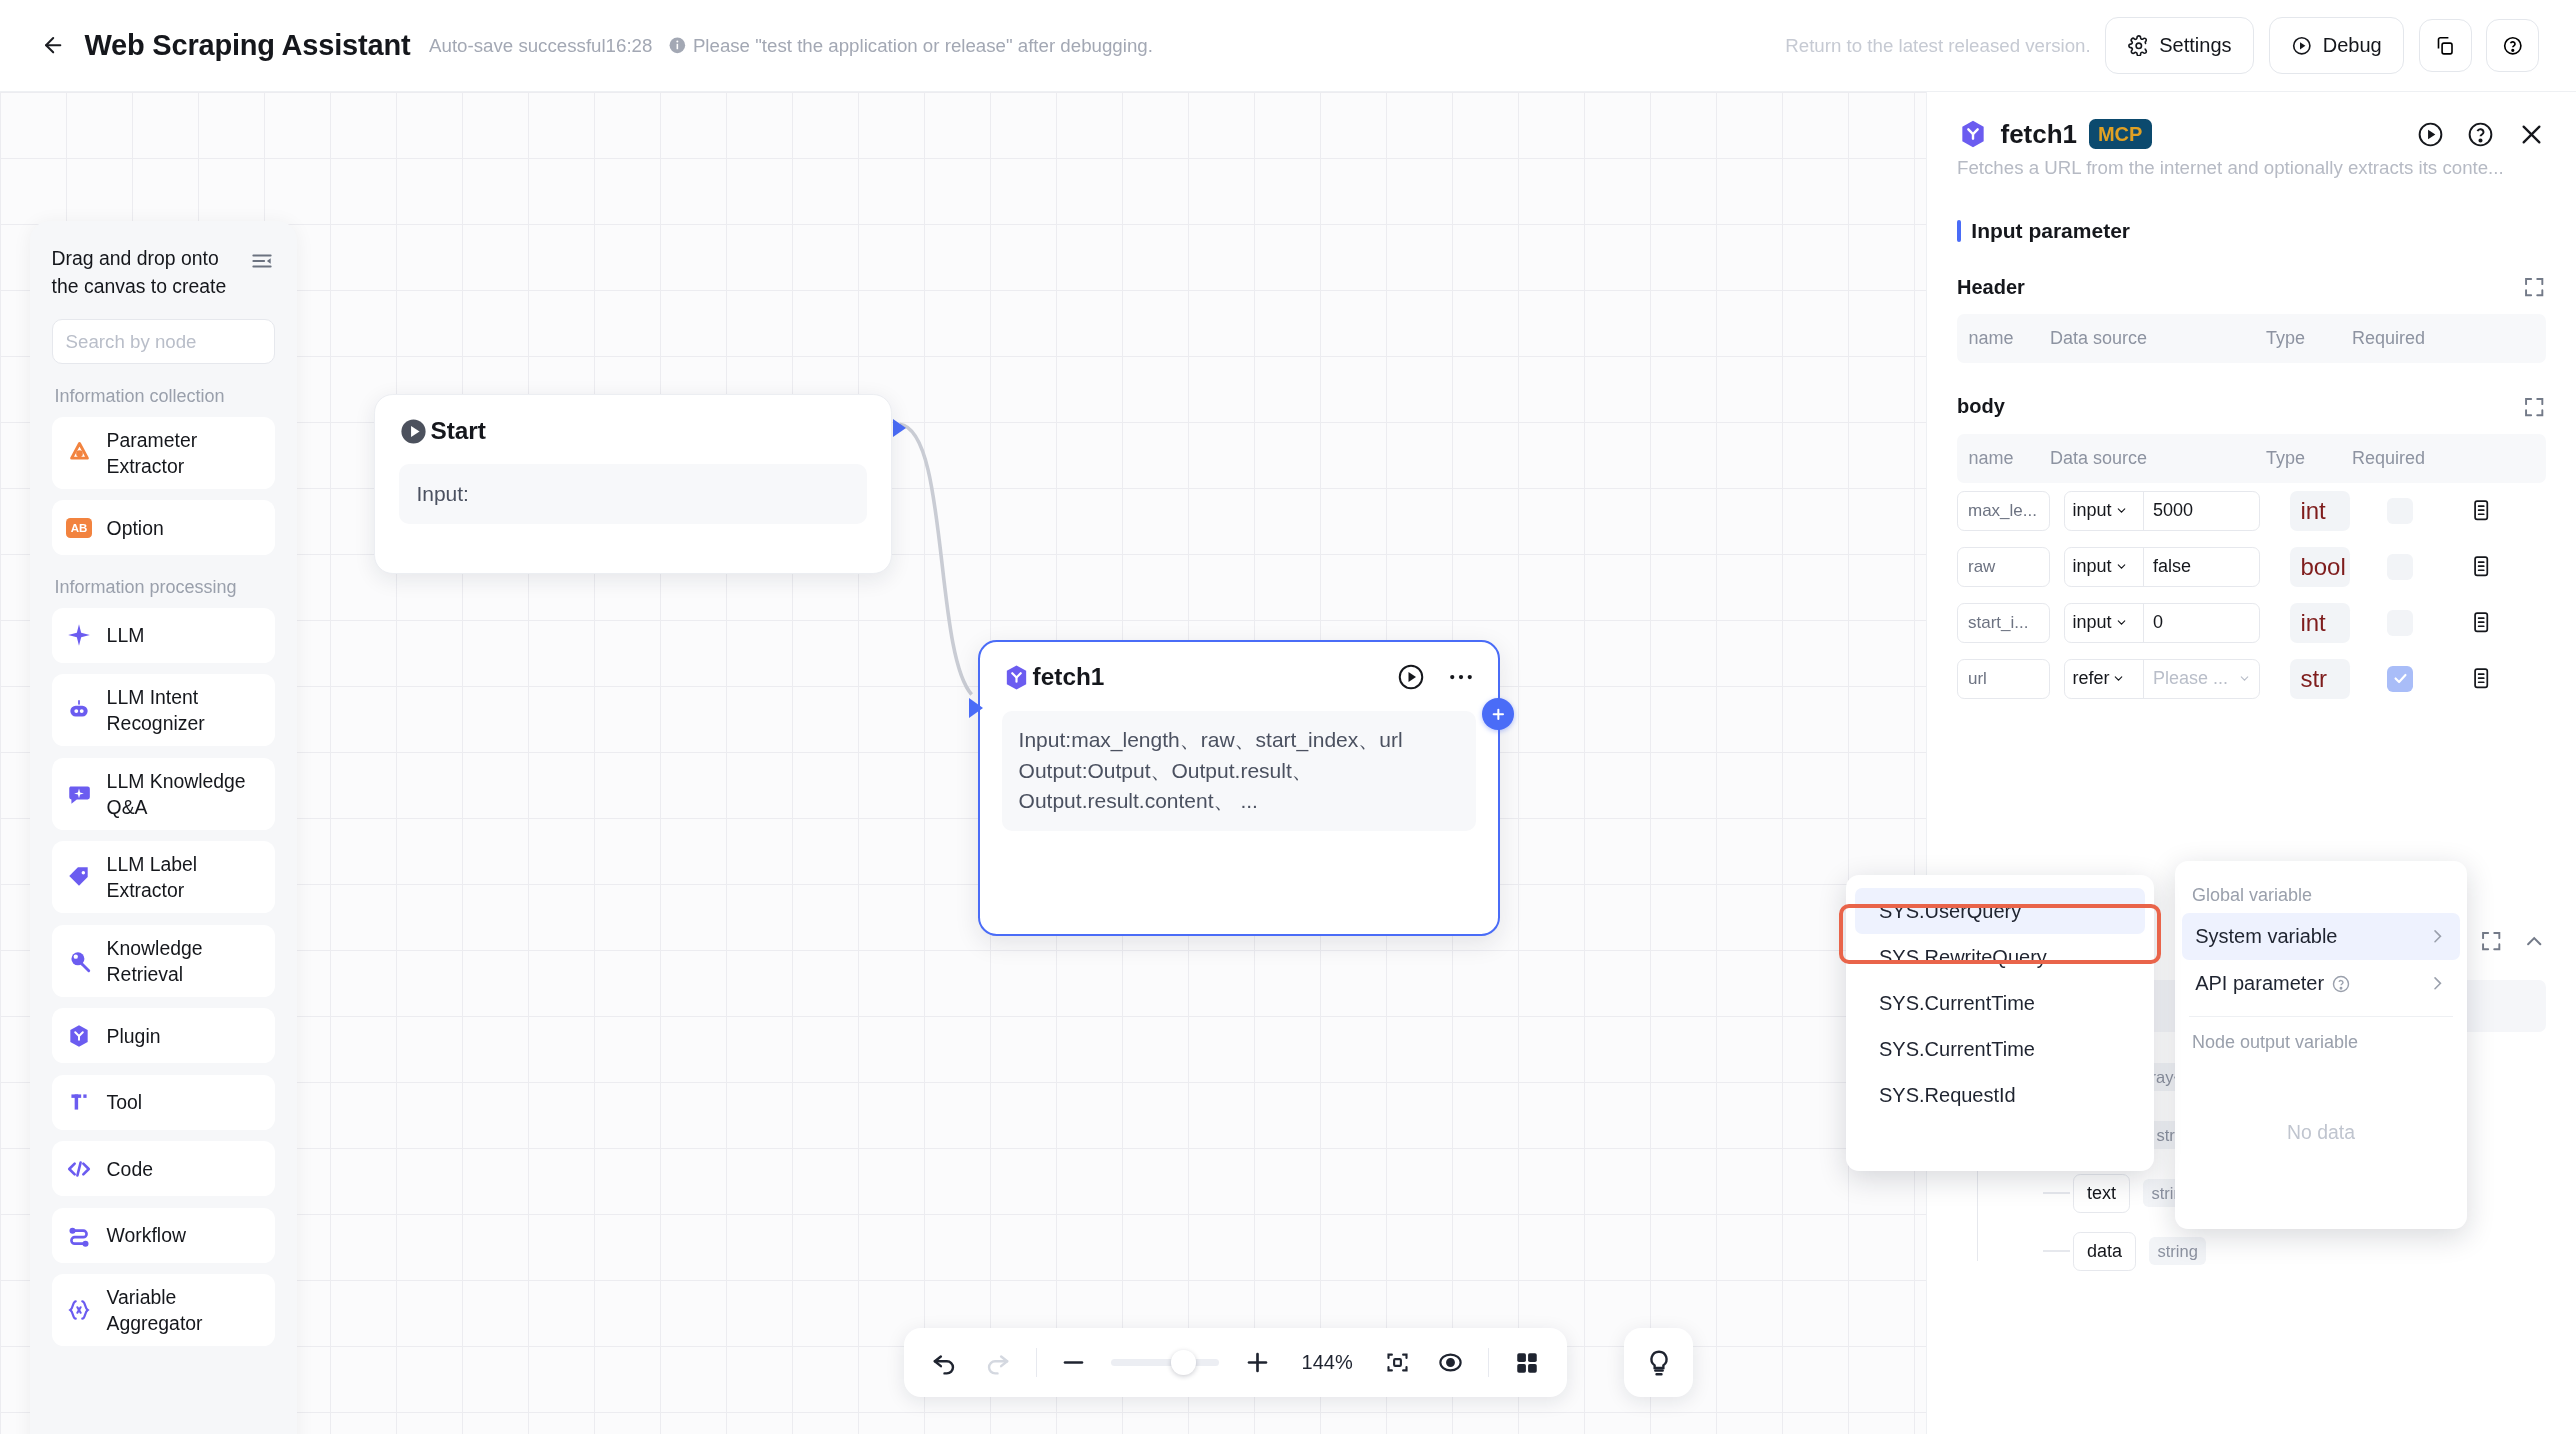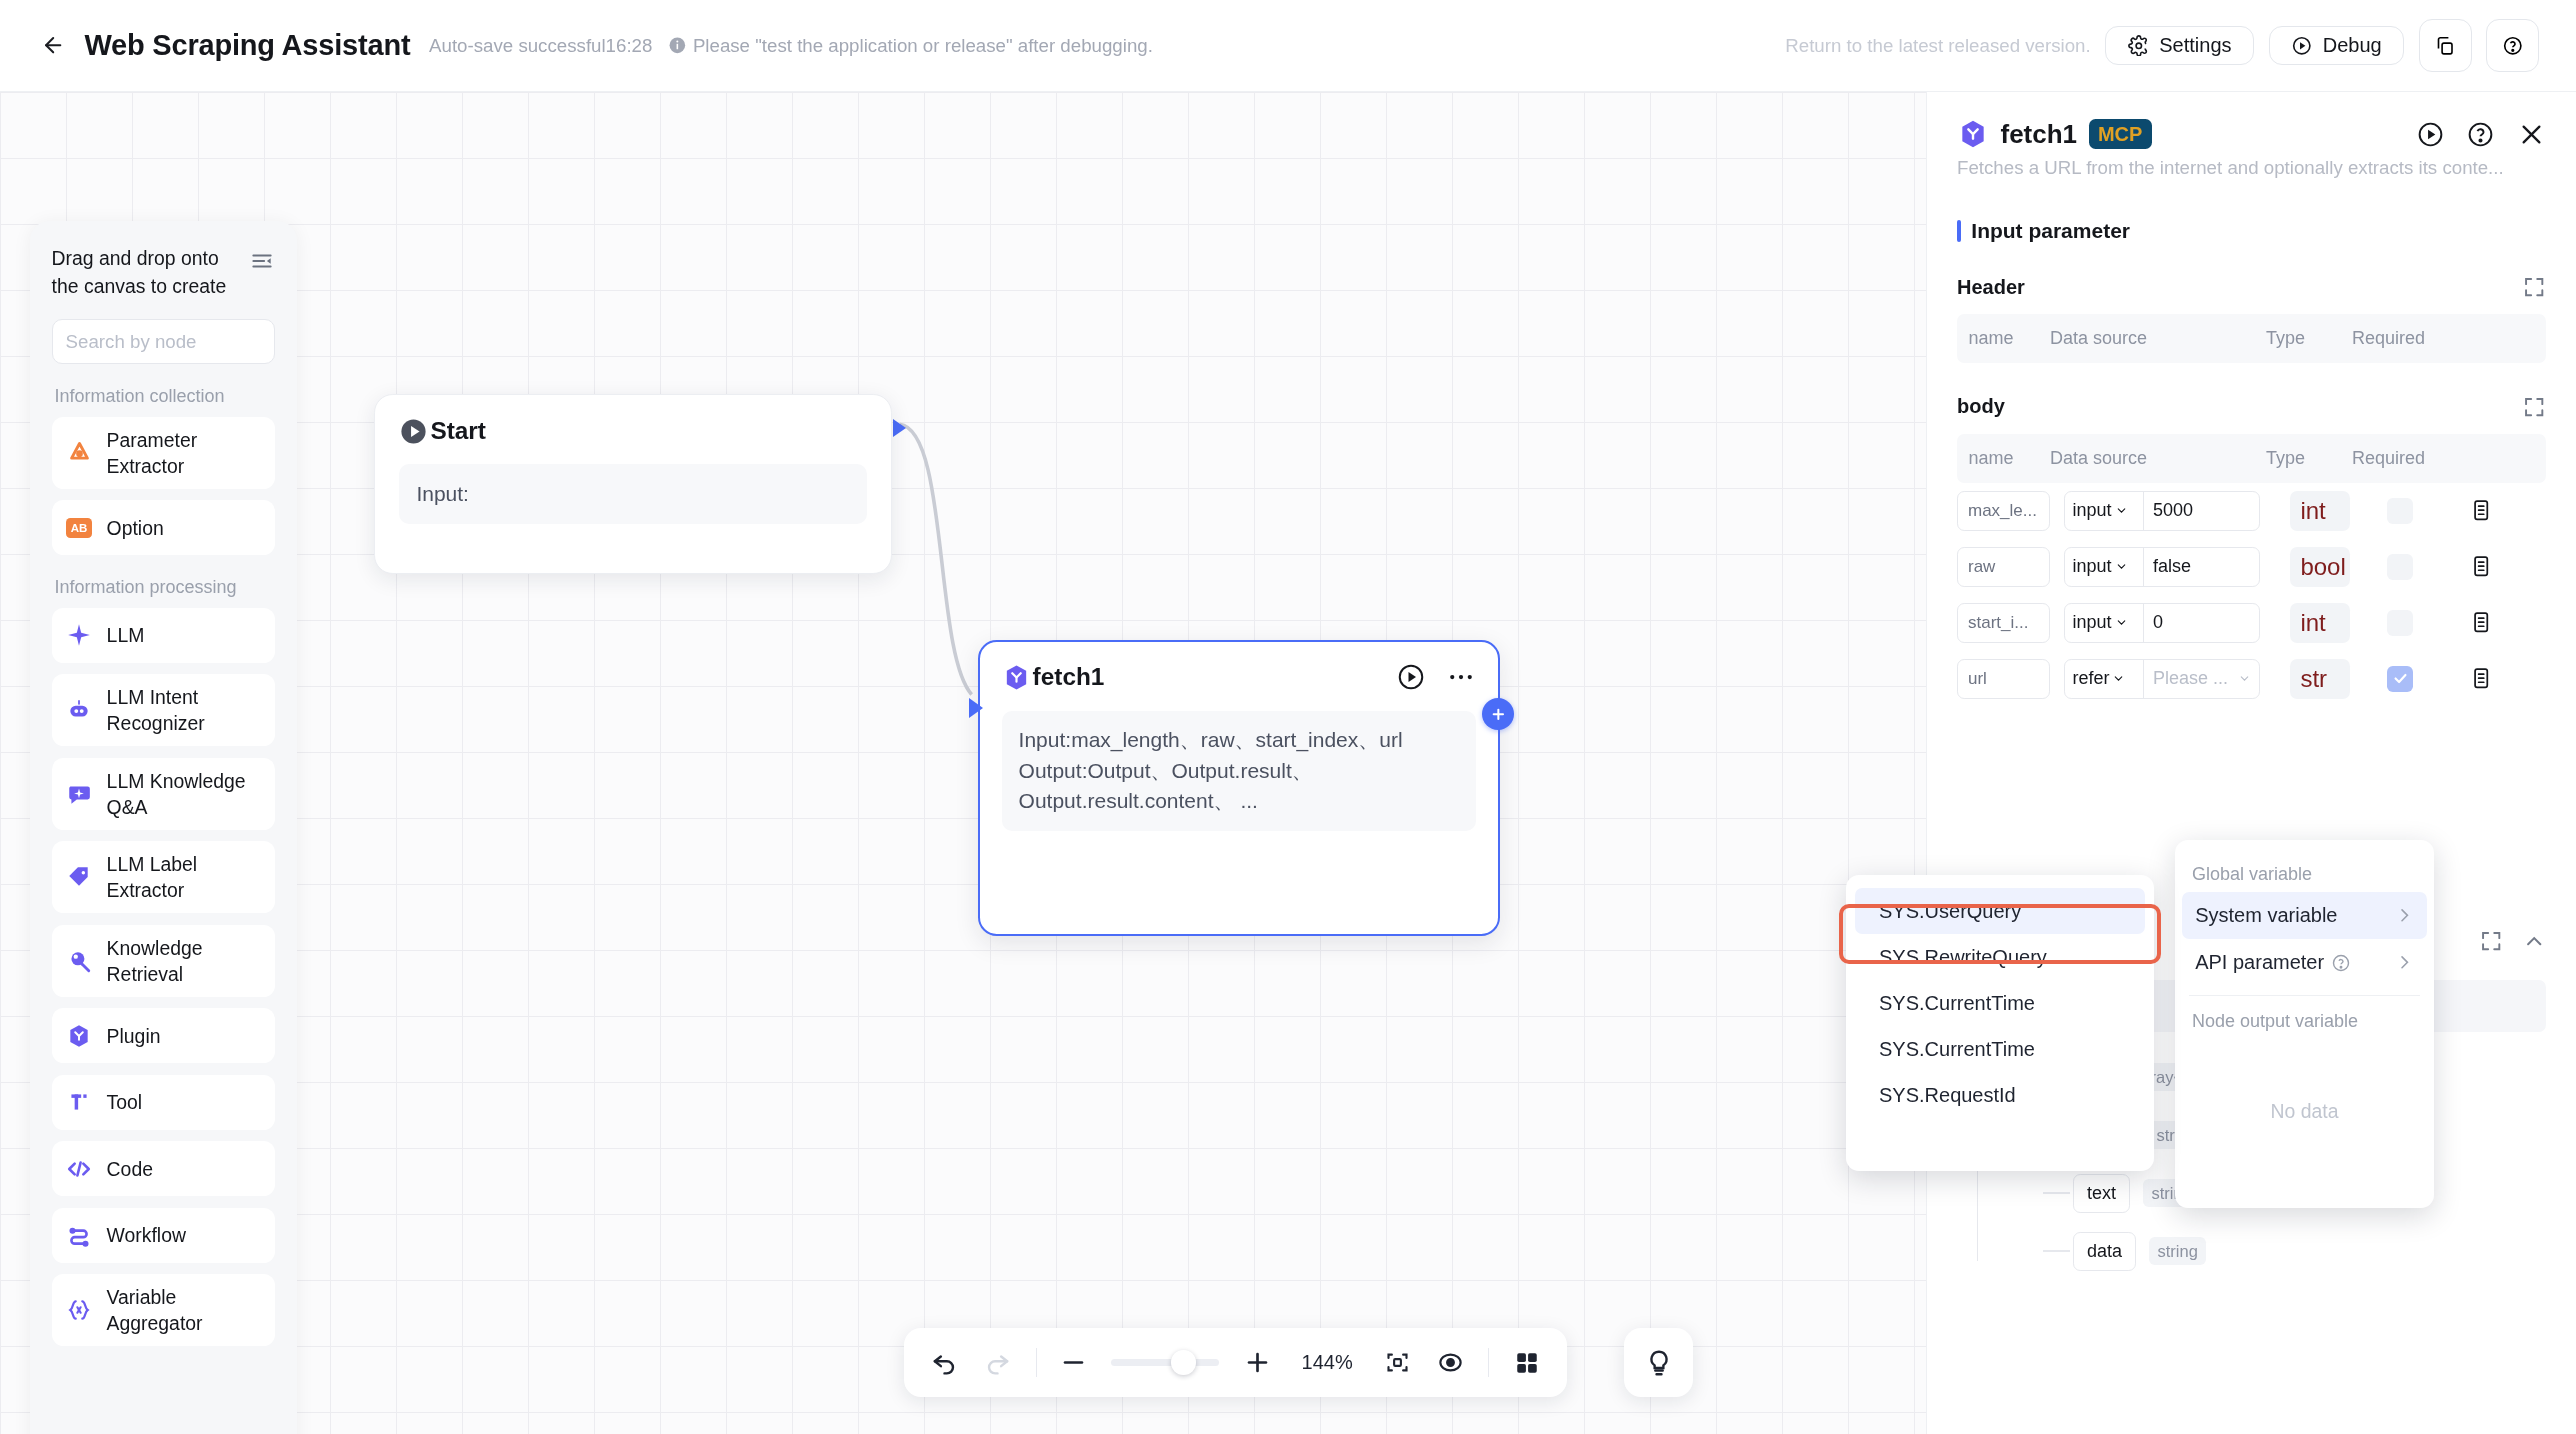--- a/index.html
+++ b/index.html
@@ -27,7 +27,7 @@
   .topbar-right { margin-left: auto; display: flex; align-items: center; gap: 14.4px; }
   .release-note { font-size: 18.7px; color: #c6cad3; white-space: nowrap; }
   .tb-btn {
-    height: 39px; border: 0.7px solid #e4e7ec; border-radius: 13px; background: #fff;
+    height: 57px; border: 0.7px solid #e4e7ec; border-radius: 13px; background: #fff;
     display: flex; align-items: center; gap: 10px; padding: 0 21.6px;
     font-size: 20px; color: #15171c; cursor: pointer;
   }

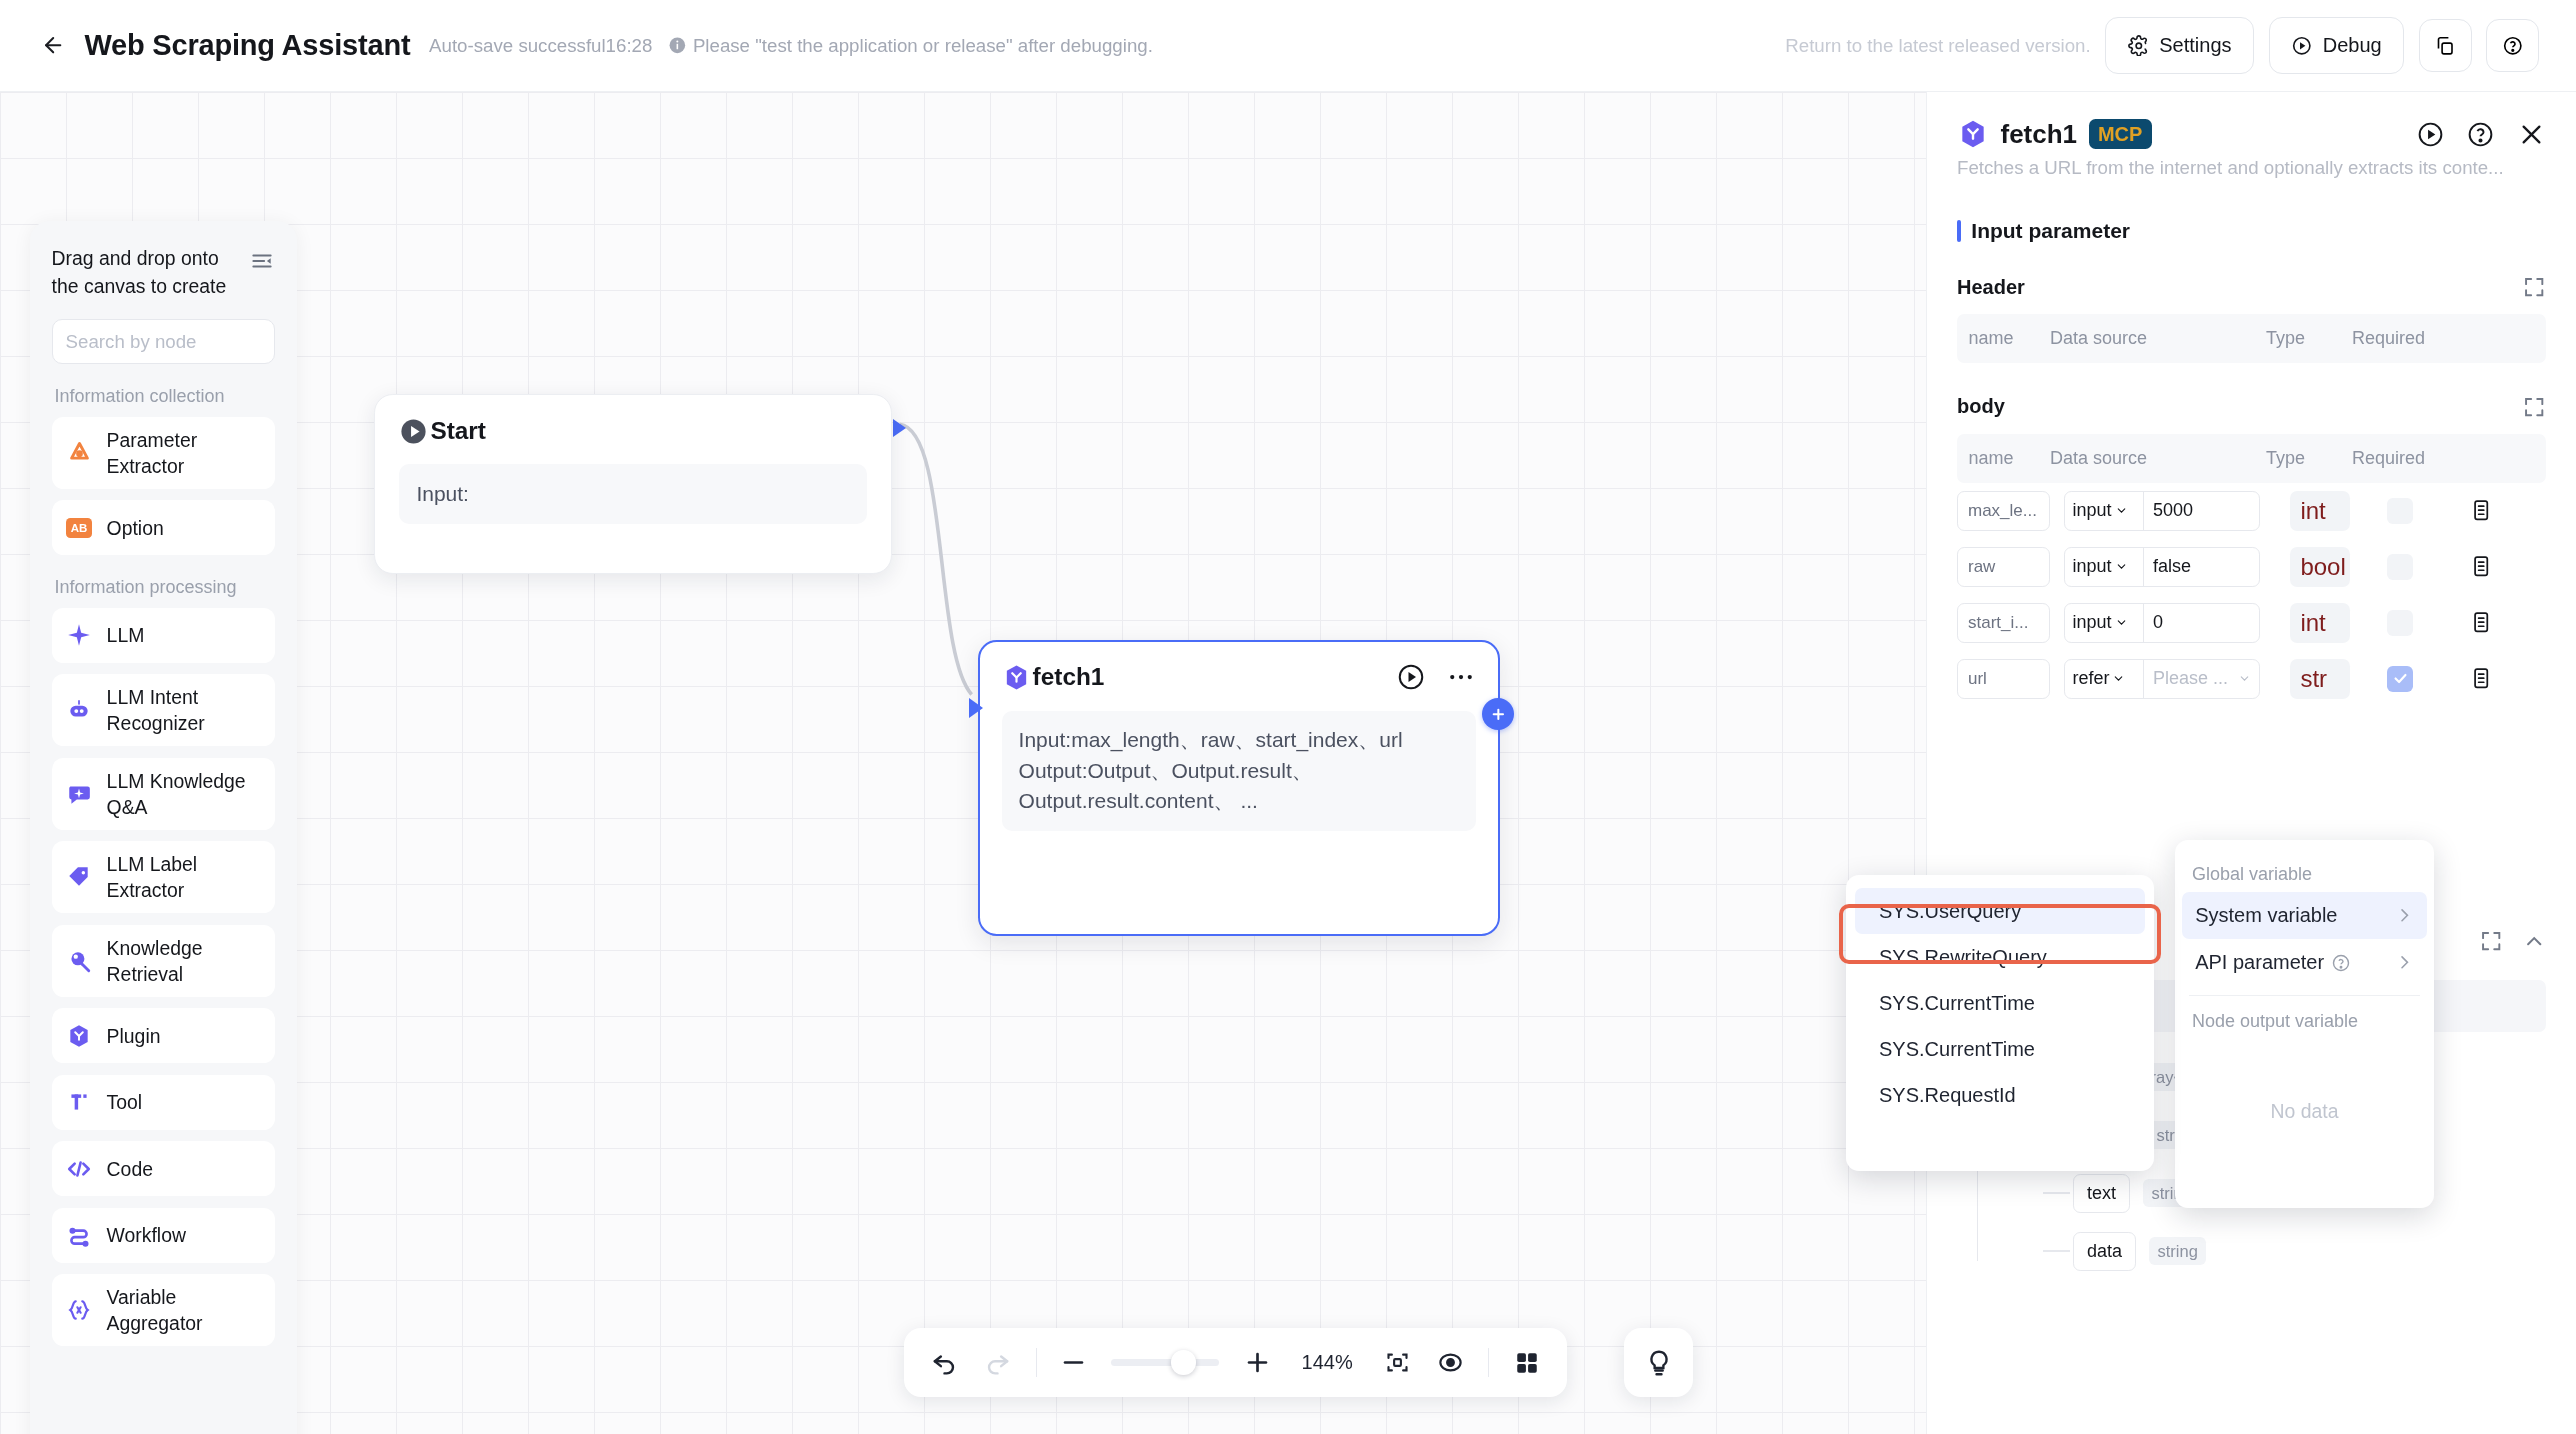--- a/index.html
+++ b/index.html
@@ -214,7 +214,7 @@
     border: 4.3px solid #e9644a; border-radius: 10px; z-index: 70; pointer-events: none;
   }
   .var-menu {
-    position: absolute; left: 2175px; top: 840px; width: 259px; height: 368px;
+    position: absolute; left: 2175px; top: 861px; width: 292px; height: 368px;
     background: #fff; border-radius: 13px; box-shadow: 0 7.2px 29px rgba(20,25,45,0.16);
     padding: 16px 0; z-index: 55;
   }

